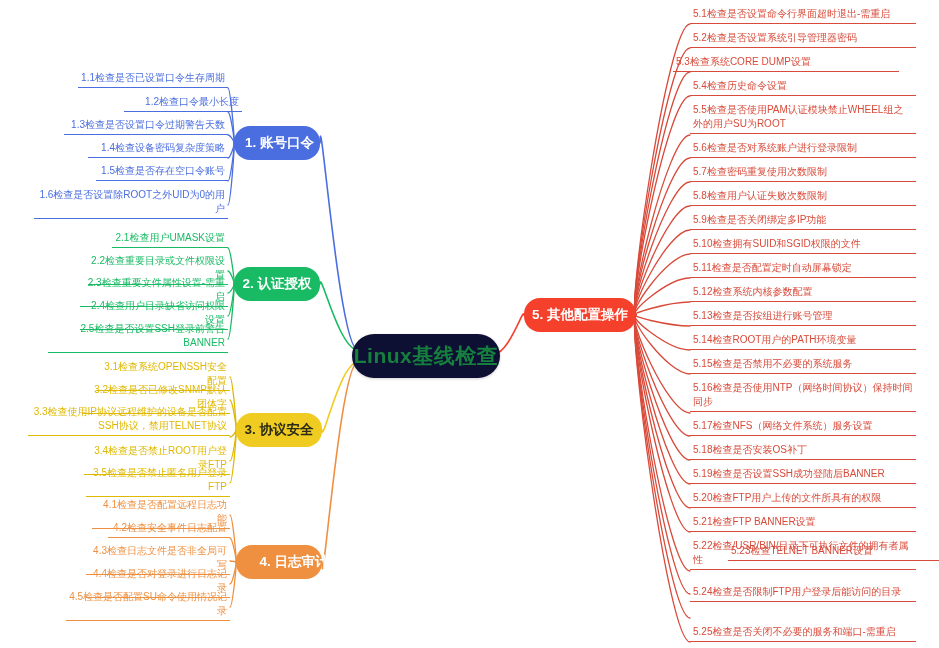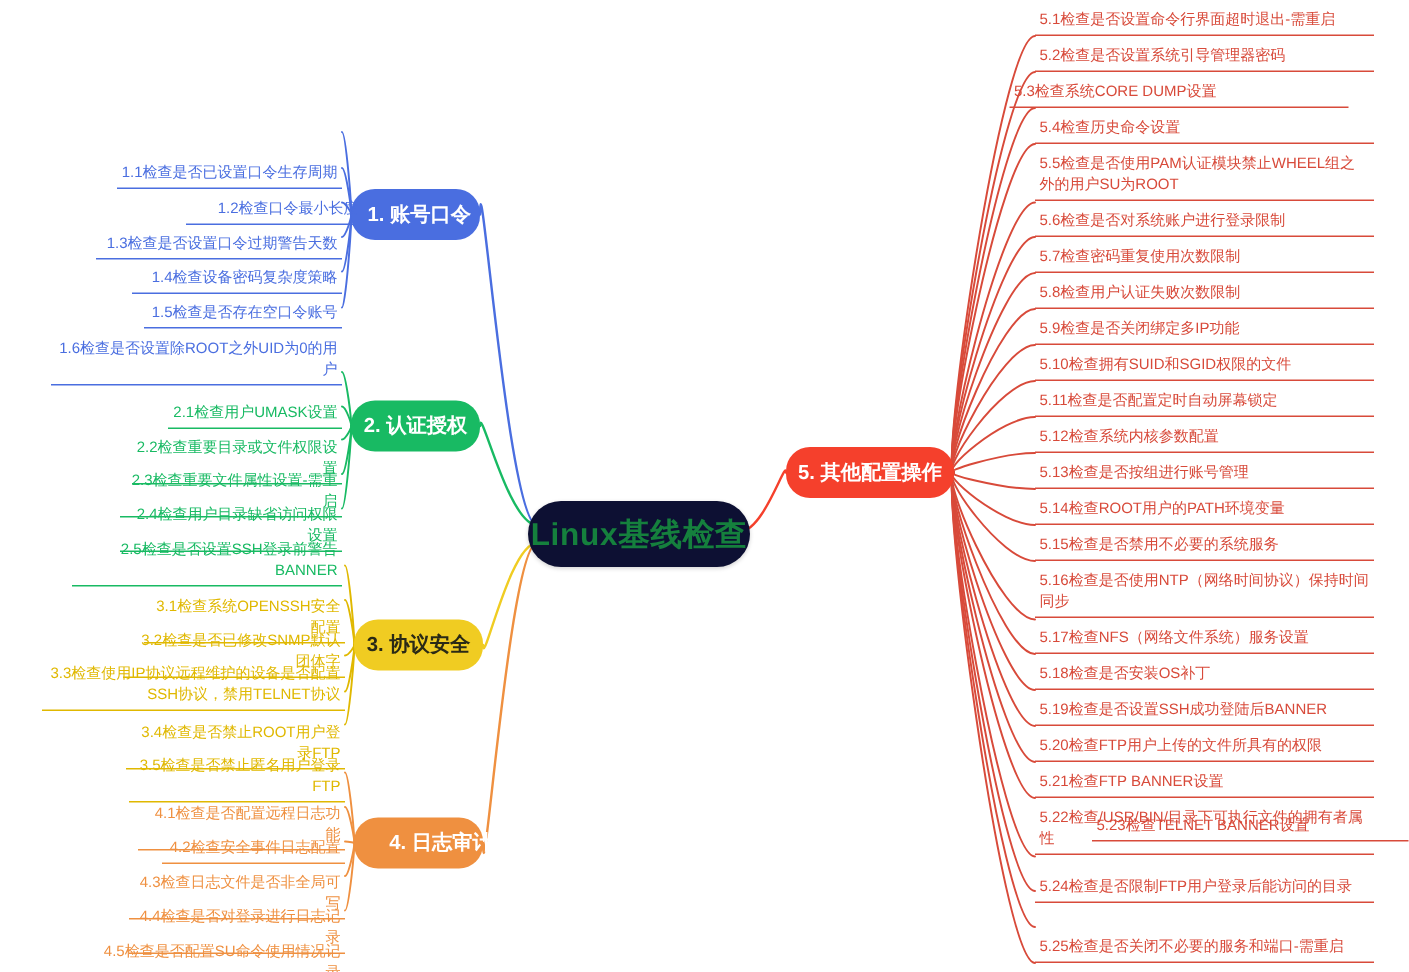--- a/index.html
+++ b/index.html
@@ -70,7 +70,7 @@
     border-bottom: 1.3px solid currentColor;
     white-space: normal;
   }
-  .leaf.align-right { text-align: right; margin-top: 38px; }
+  .leaf.align-right { text-align: right; }
   .leaf.align-left  { text-align: left; }
 </style>
 </head>

